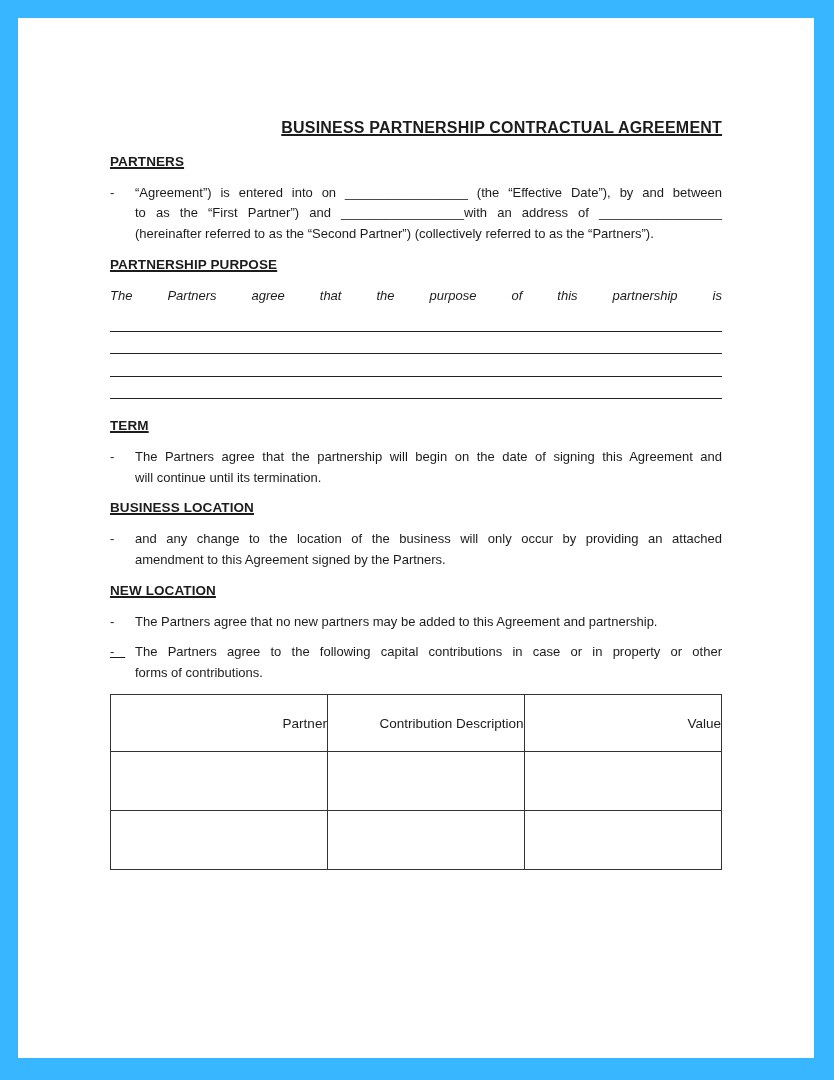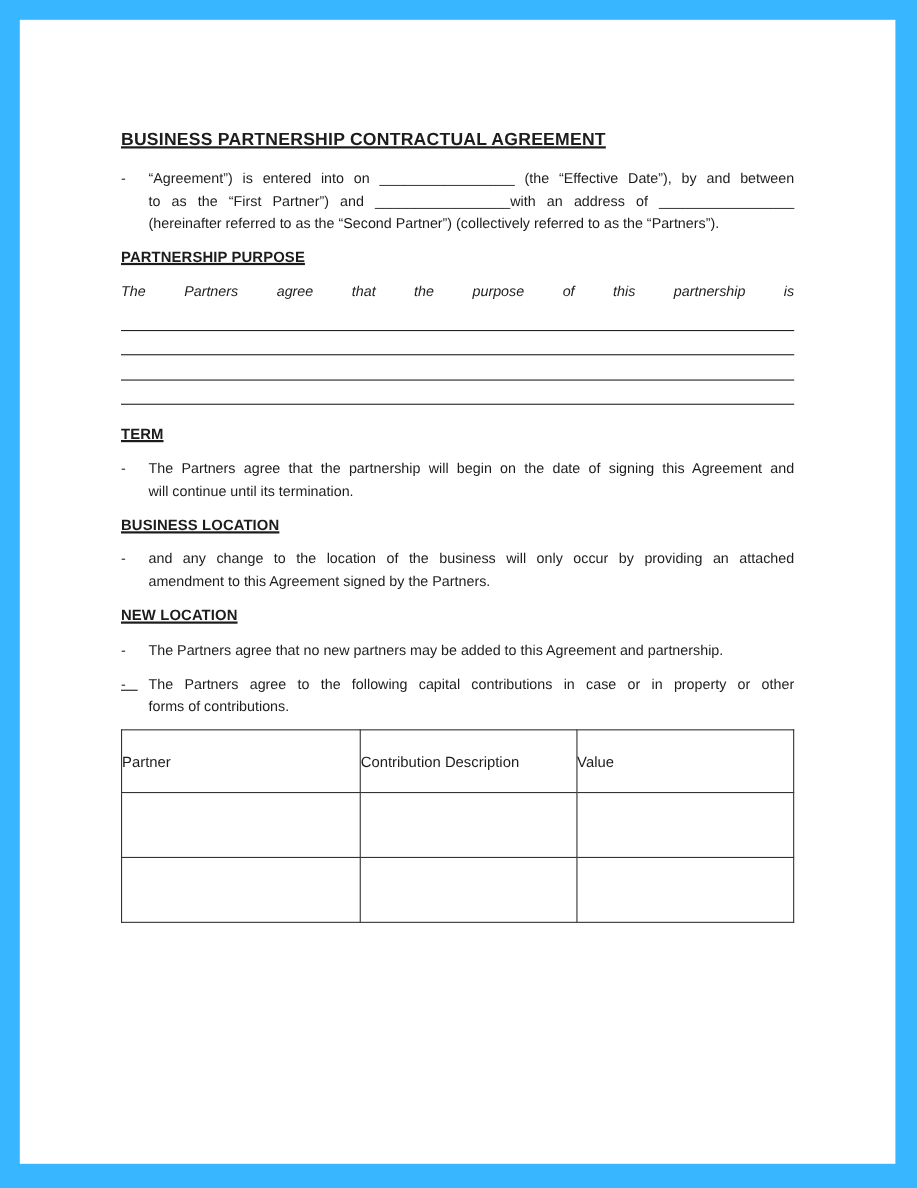--- a/index.html
+++ b/index.html
@@ -24,7 +24,7 @@
   .title{
     font-size:16px;
     font-weight:bold;
-    text-align:left;
+    text-align:right;
     text-decoration:underline;
     text-decoration-thickness:1.5px;
     line-height:20.8px;

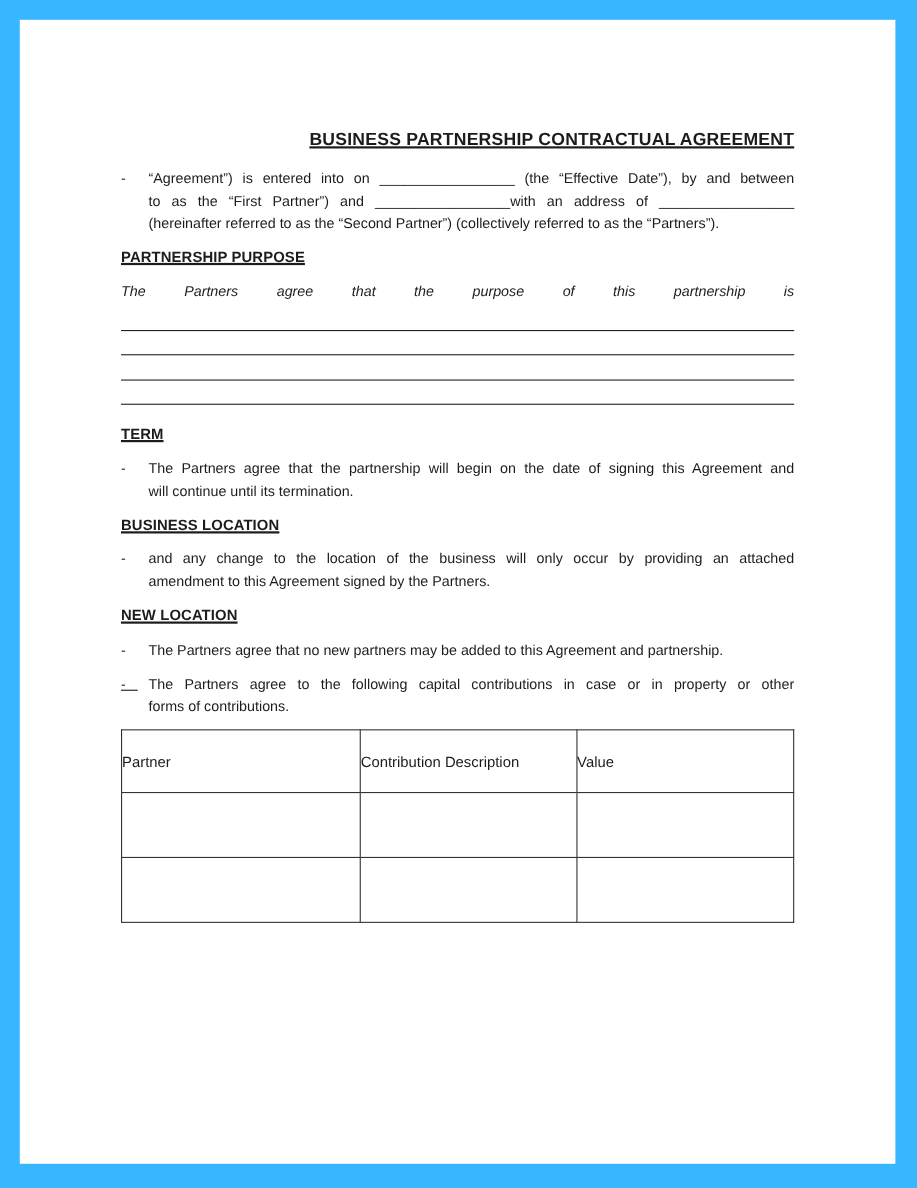--- a/index.html
+++ b/index.html
@@ -89,6 +89,7 @@
 
     <h1 class="title">BUSINESS PARTNERSHIP CONTRACTUAL AGREEMENT</h1>
 
+    <div class="heading"><span>PARTNERS</span></div>
 
     <div class="para hang">
       <span class="dash">-</span>

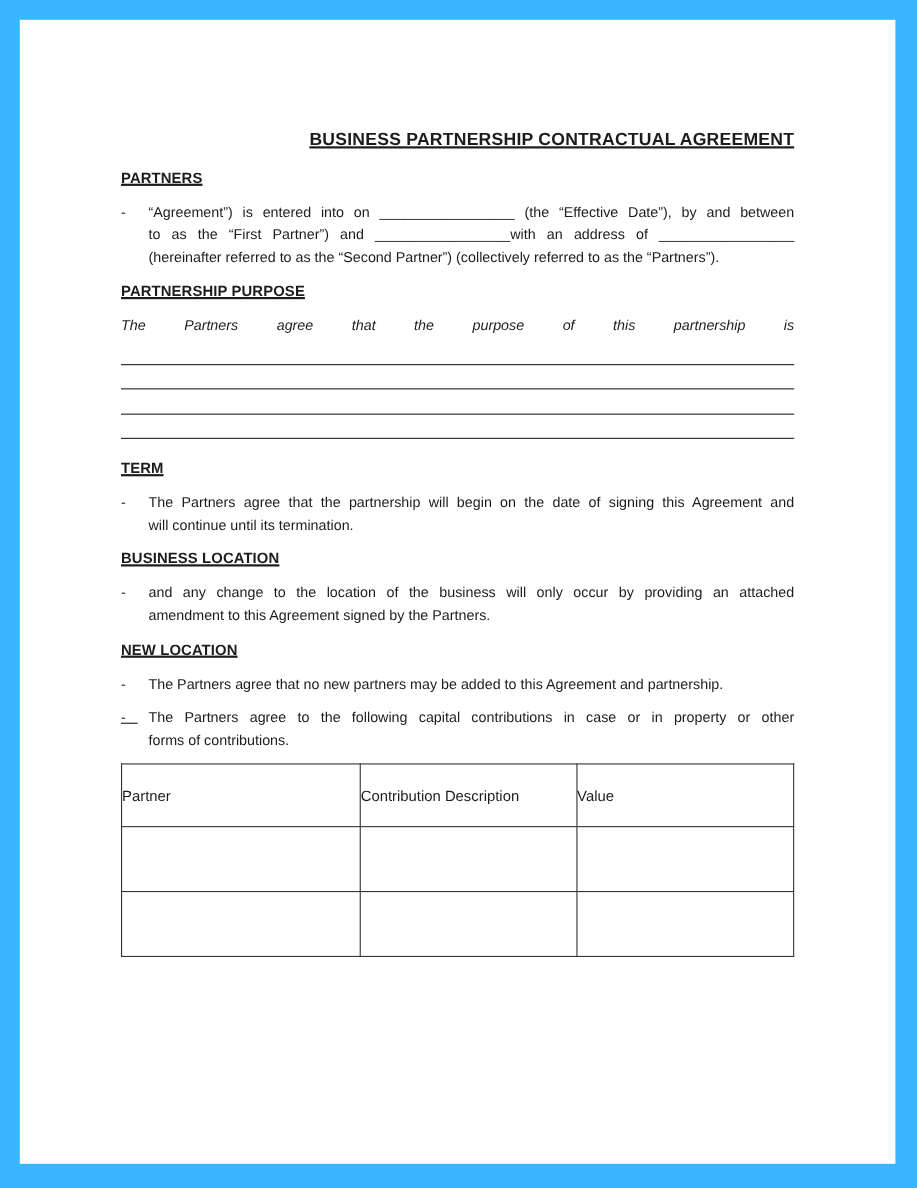--- a/index.html
+++ b/index.html
@@ -71,7 +71,7 @@
     border:1.5px solid #333;
     font-size:13.5px;
     font-weight:normal;
-    text-align:left;
+    text-align:right;
     vertical-align:middle;
     padding:0;
   }

